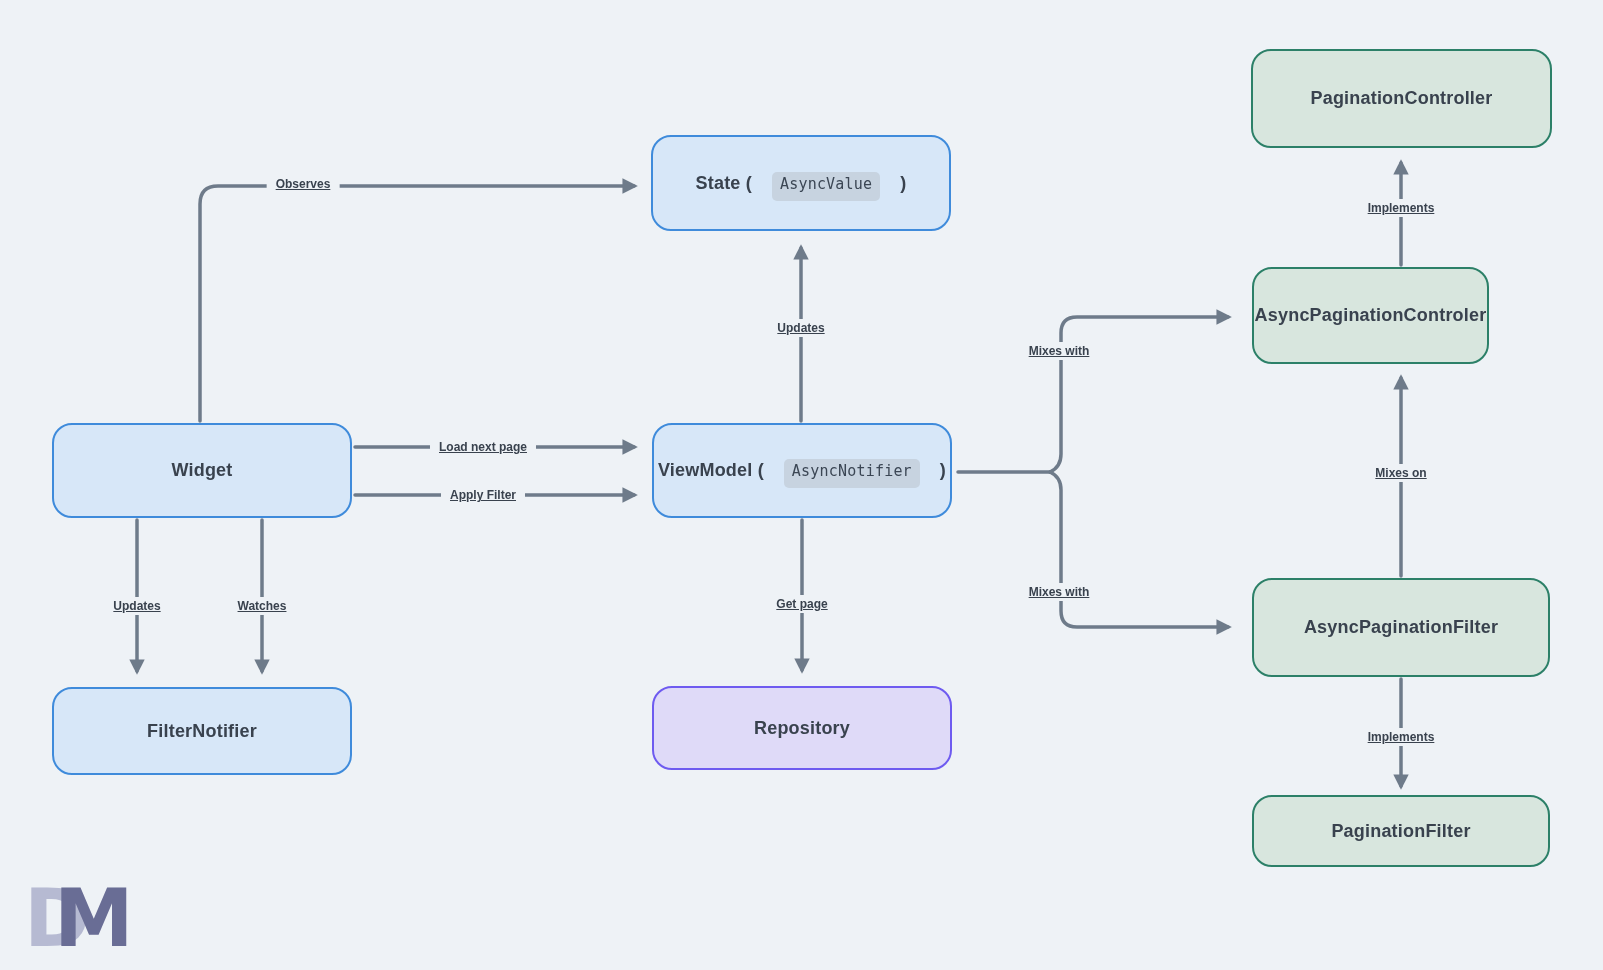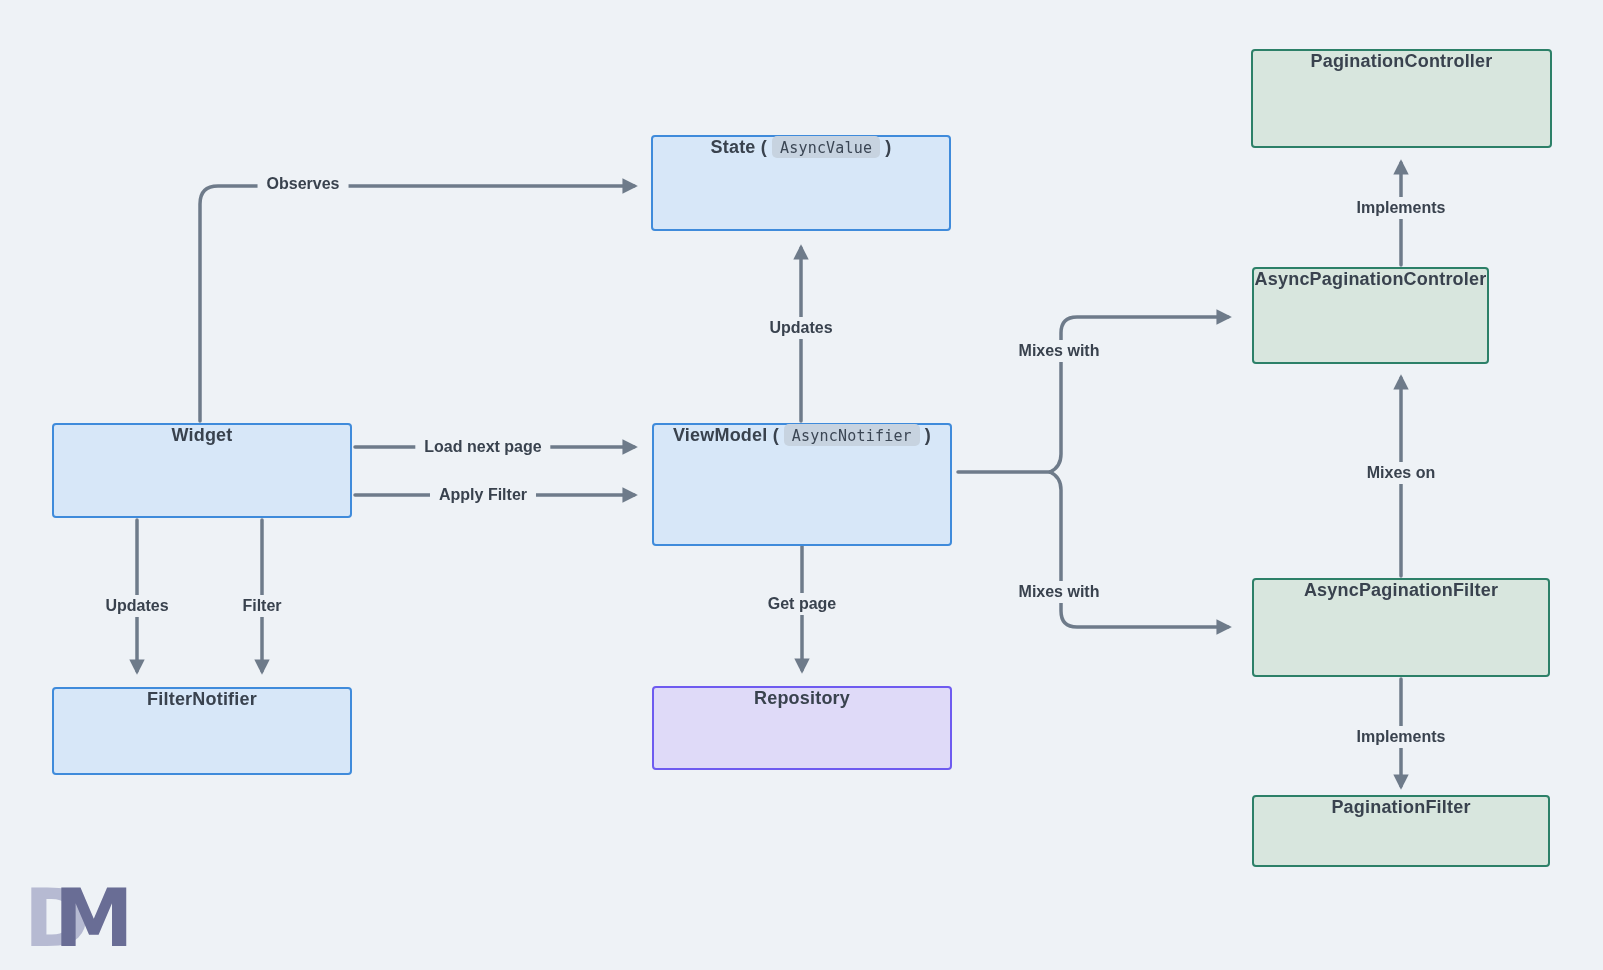--- a/index.html
+++ b/index.html
@@ -17,8 +17,8 @@
   svg.wires{position:absolute;left:0;top:0;z-index:1;}
   .connector{fill:none;stroke:var(--arrow,#6e7b8a);stroke-width:3.5;stroke-linecap:round;stroke-linejoin:round;}
   .node{
-    position:absolute;z-index:2;display:flex;justify-content:center;
-    border-radius:4px;border:2px solid;box-sizing:border-box;
+    position:absolute;z-index:2;display:flex;align-items:center;justify-content:center;
+    border-radius:20px;border:2px solid;box-sizing:border-box;
     font-size:18px;font-weight:600;letter-spacing:.2px;white-space:nowrap;
   }
   .node.blue{background:var(--blue_fill);border-color:var(--blue_border);}

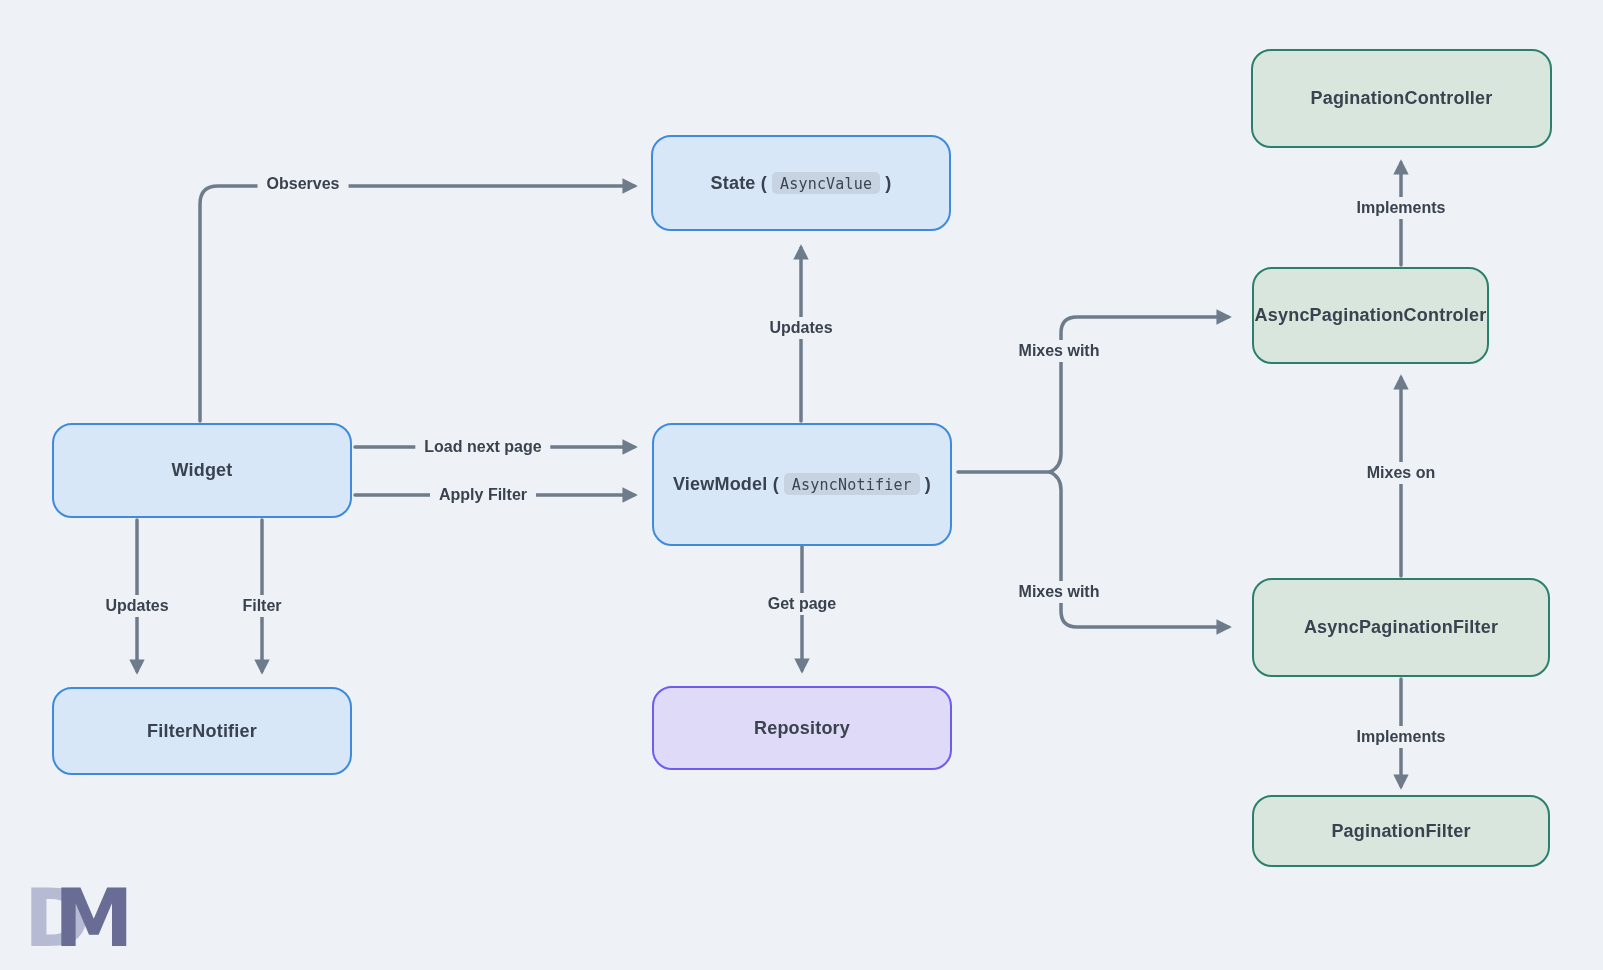--- a/index.html
+++ b/index.html
@@ -30,8 +30,8 @@
   }
   .edge-label{
     position:absolute;z-index:3;transform:translate(-50%,-50%);
-    background:var(--page_bg);padding:2px 9px;font-size:16px;font-weight:600;
-    color:var(--text);white-space:nowrap;
+    background:var(--page_bg);padding:2px 9px;font-size:12px;font-weight:600;
+    color:var(--text);white-space:nowrap;text-decoration:underline;
   }
   .logo{position:absolute;left:24px;top:870px;z-index:2;}
   .logo text{font-family:"DejaVu Sans",sans-serif;font-weight:bold;font-size:80px;}

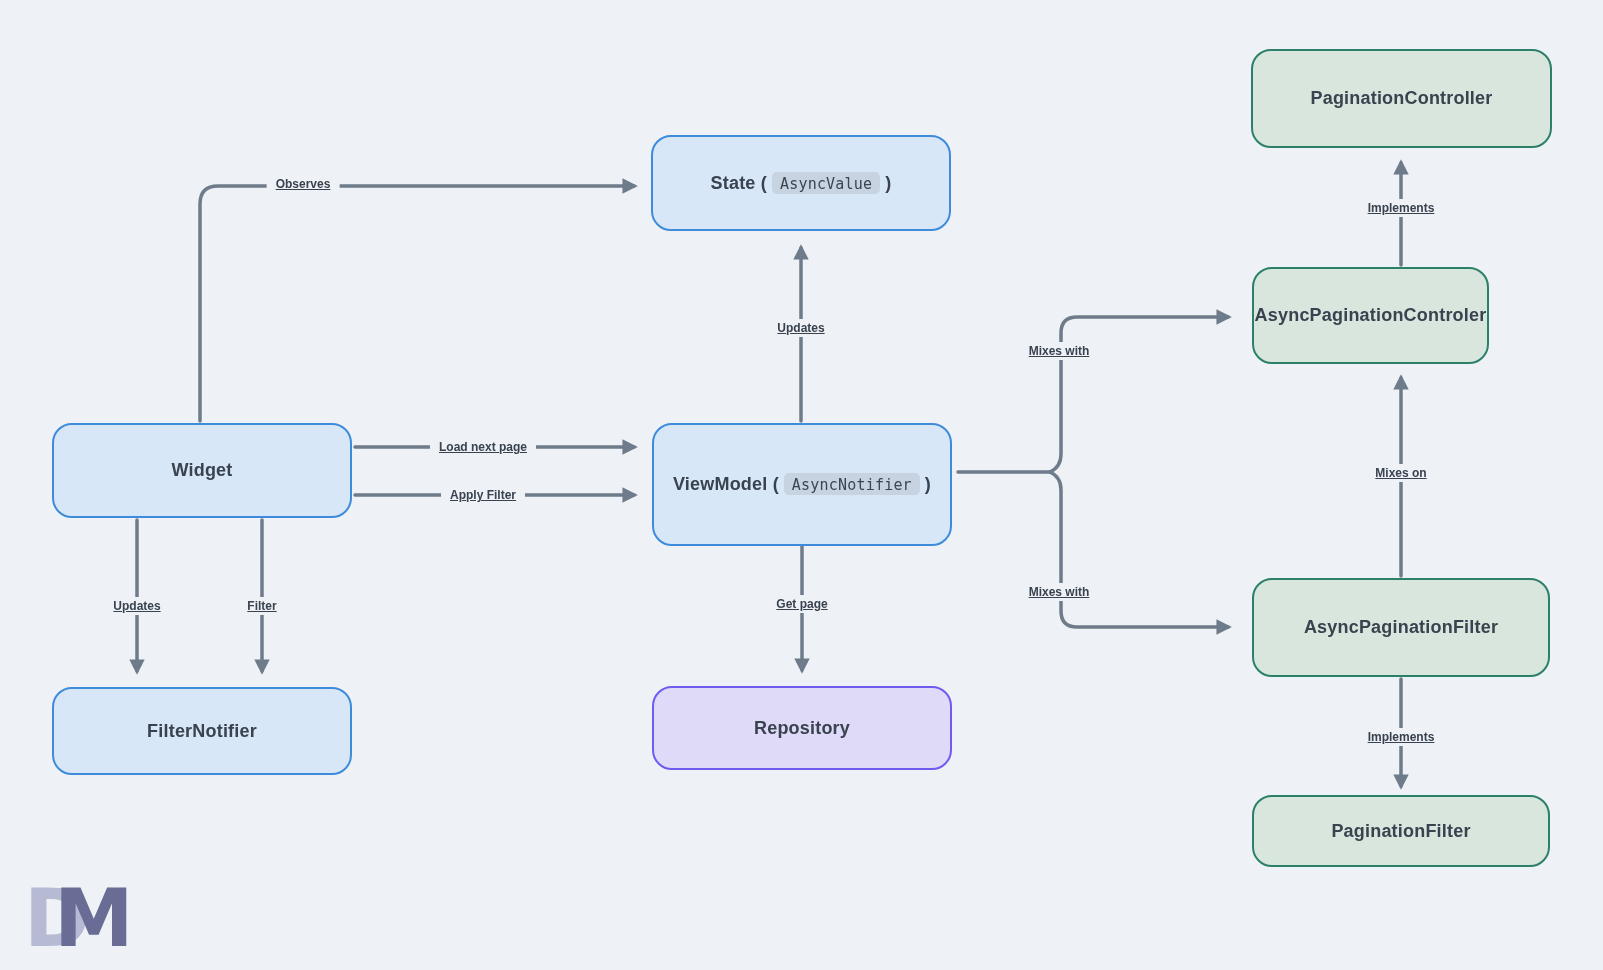--- a/index.html
+++ b/index.html
@@ -26,7 +26,7 @@
   .node.purple{background:var(--purple_fill);border-color:var(--purple_border);}
   .pill{
     font-family:"DejaVu Sans Mono",monospace;font-size:15px;font-weight:500;
-    background:var(--pill_bg);border-radius:5px;padding:3px 8px 1px;margin:0 5px;color:#3b4654;
+    background:var(--pill_bg);border-radius:5px;padding:3px 8px 8px;margin:0 20px;color:#3b4654;
   }
   .edge-label{
     position:absolute;z-index:3;transform:translate(-50%,-50%);

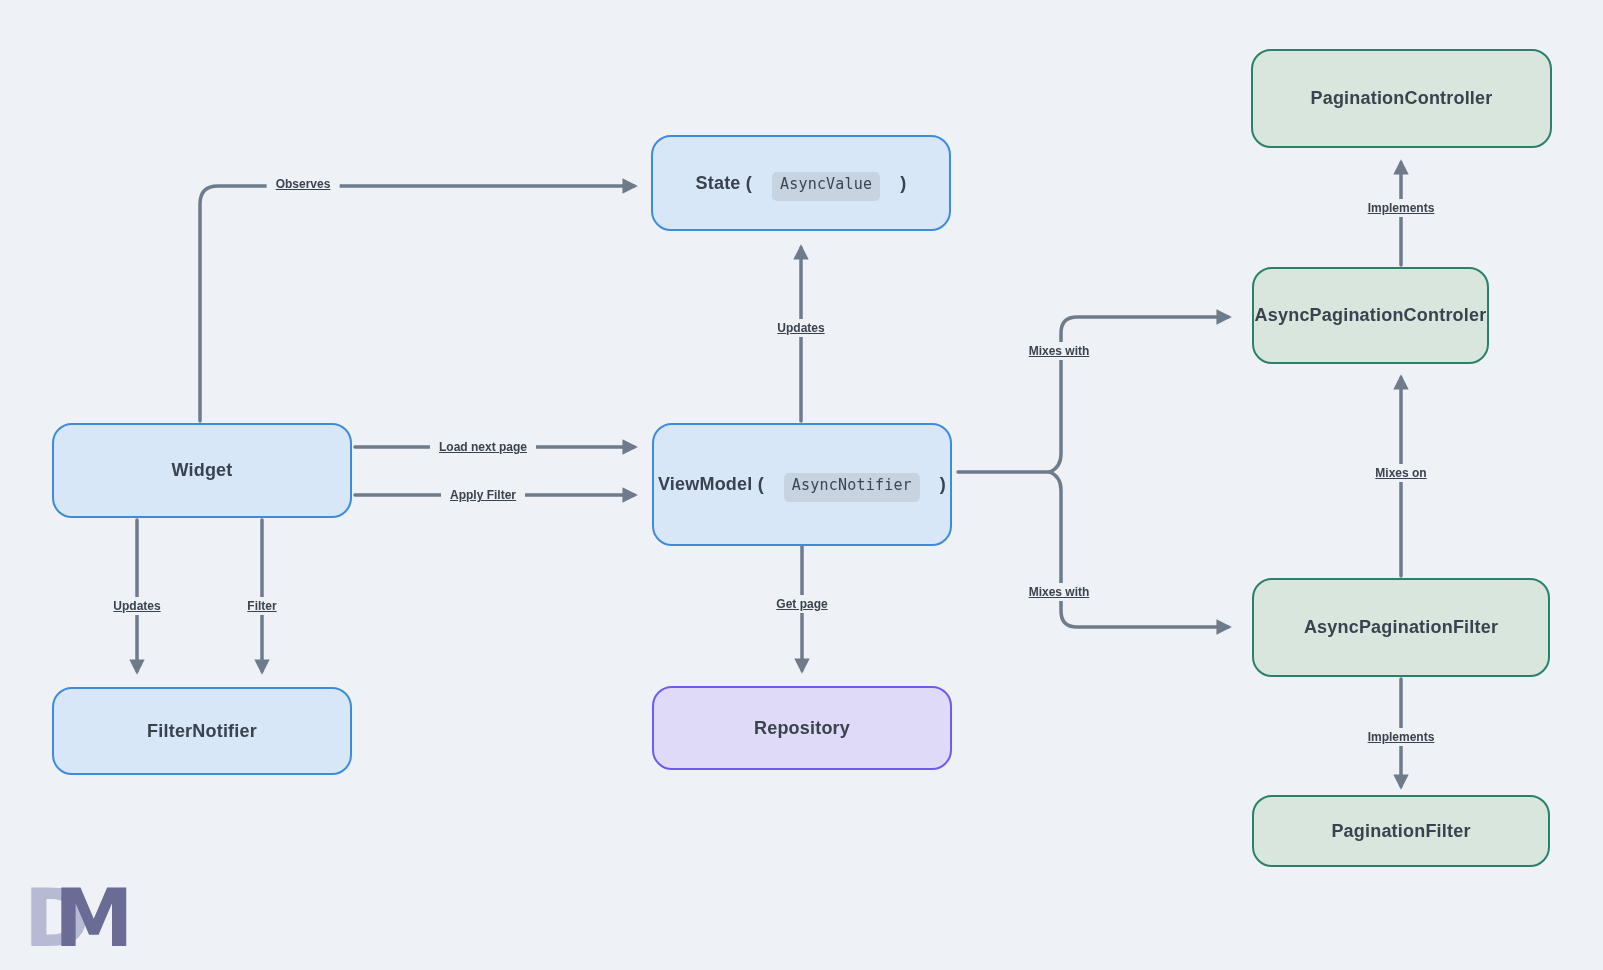--- a/index.html
+++ b/index.html
@@ -70,7 +70,7 @@
     <span>Widget</span>
   </div>
 
-  <div class="node blue" style="left:652px;top:423px;width:300px;height:123px">
+  <div class="node blue" style="left:652px;top:423px;width:300px;height:95px">
     <span><span>ViewModel (</span><code class="pill">AsyncNotifier</code><span>)</span></span>
   </div>
 

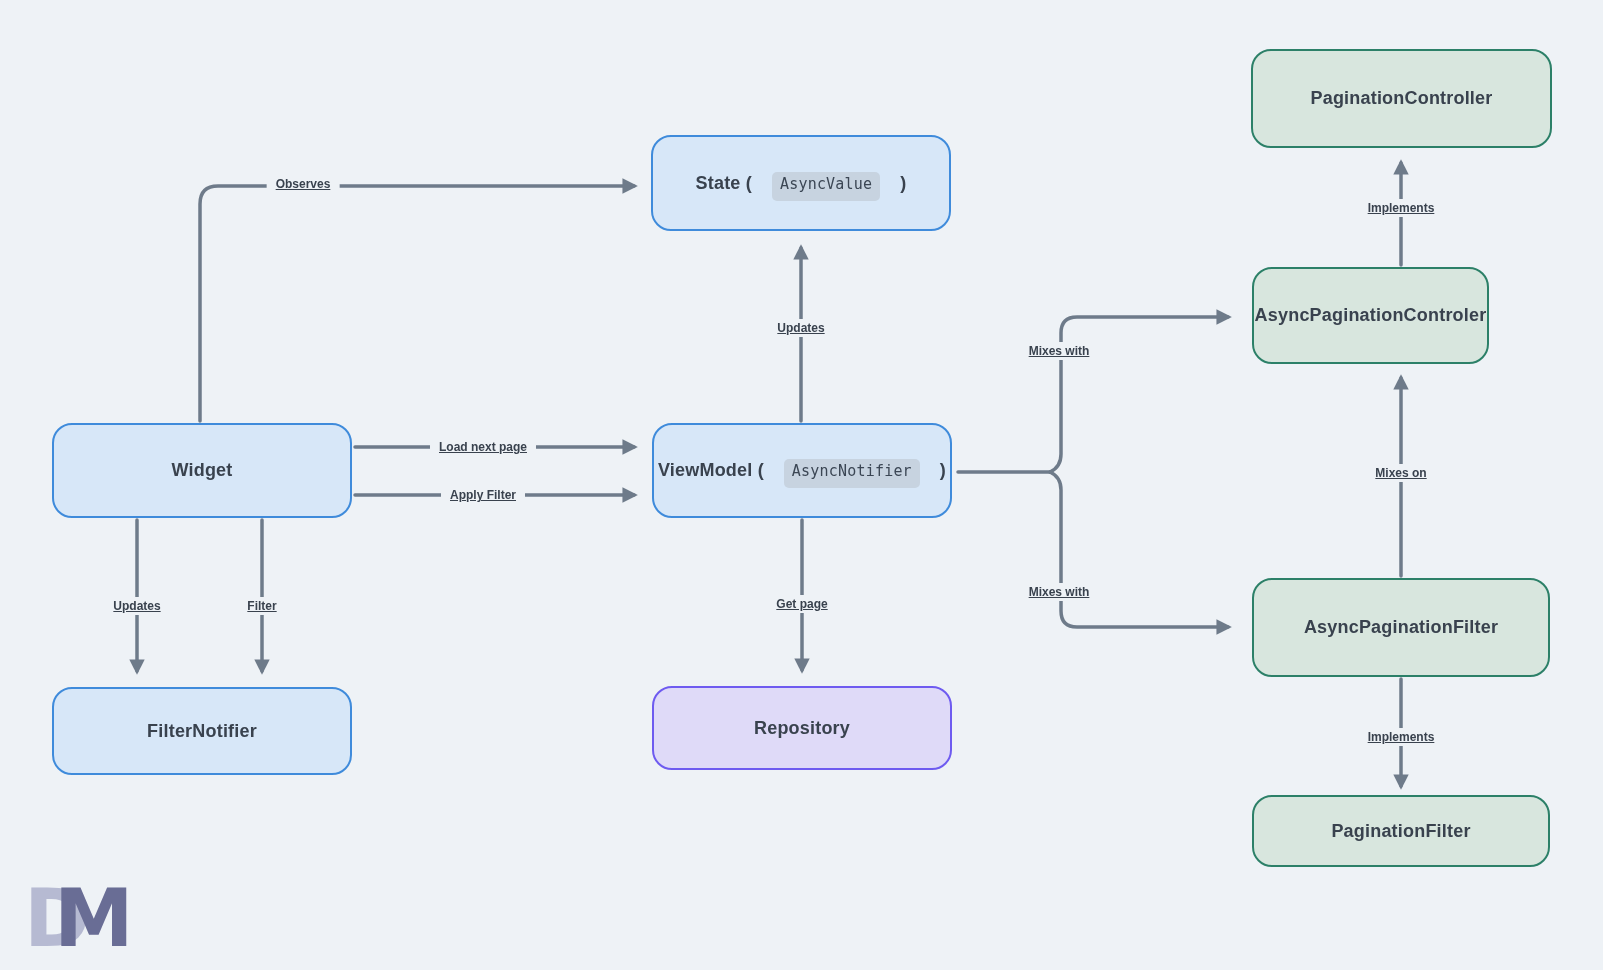--- a/index.html
+++ b/index.html
@@ -104,7 +104,7 @@
   <span class="edge-label" style="left:801px;top:328px">Updates</span>
   <span class="edge-label" style="left:802px;top:604px">Get page</span>
   <span class="edge-label" style="left:137px;top:606px">Updates</span>
-  <span class="edge-label" style="left:262px;top:606px">Filter</span>
+  <span class="edge-label" style="left:262px;top:606px">Watches</span>
   <span class="edge-label" style="left:1059px;top:351px">Mixes with</span>
   <span class="edge-label" style="left:1059px;top:592px">Mixes with</span>
   <span class="edge-label" style="left:1401px;top:208px">Implements</span>

